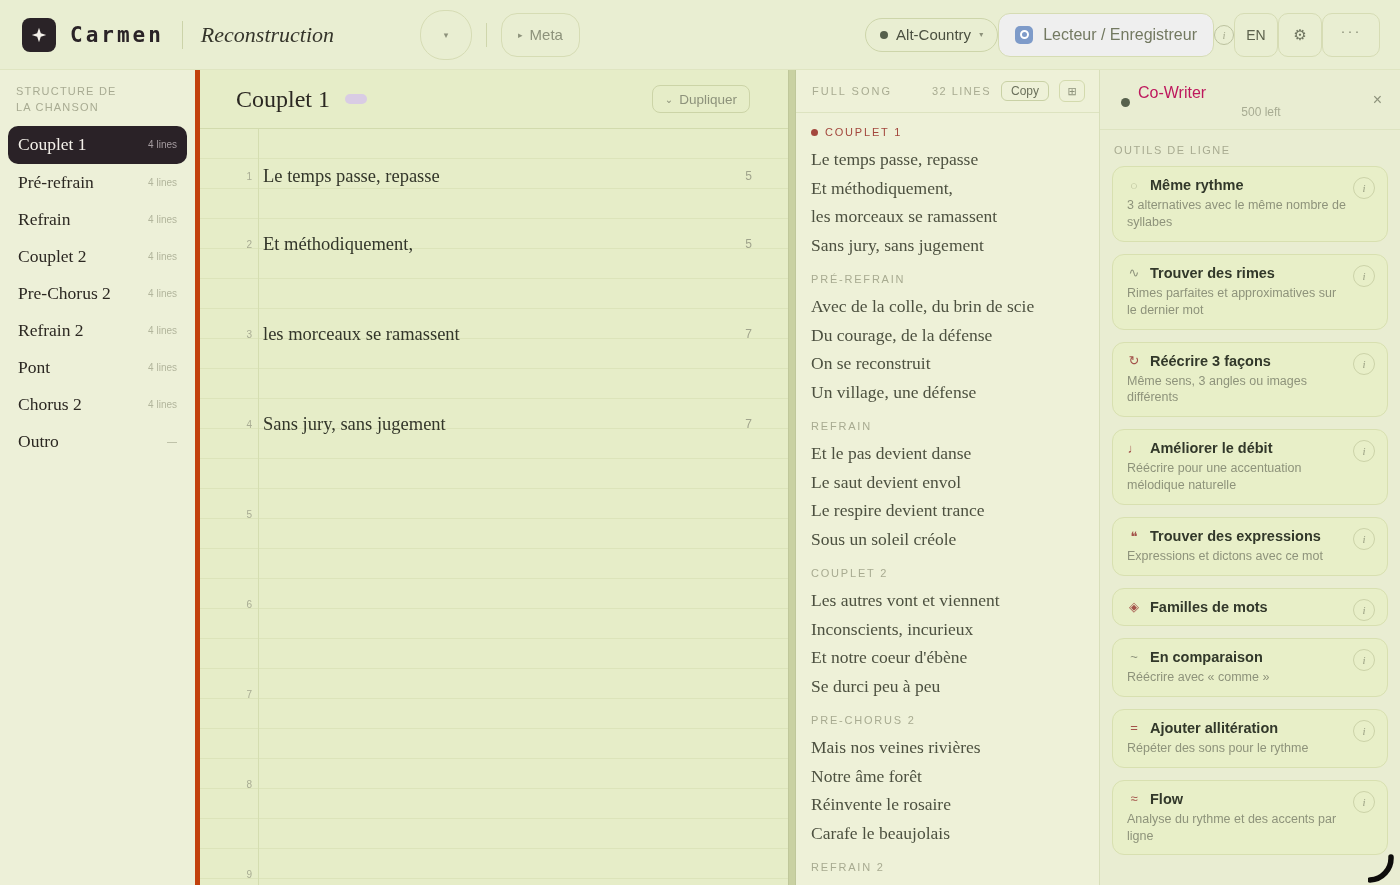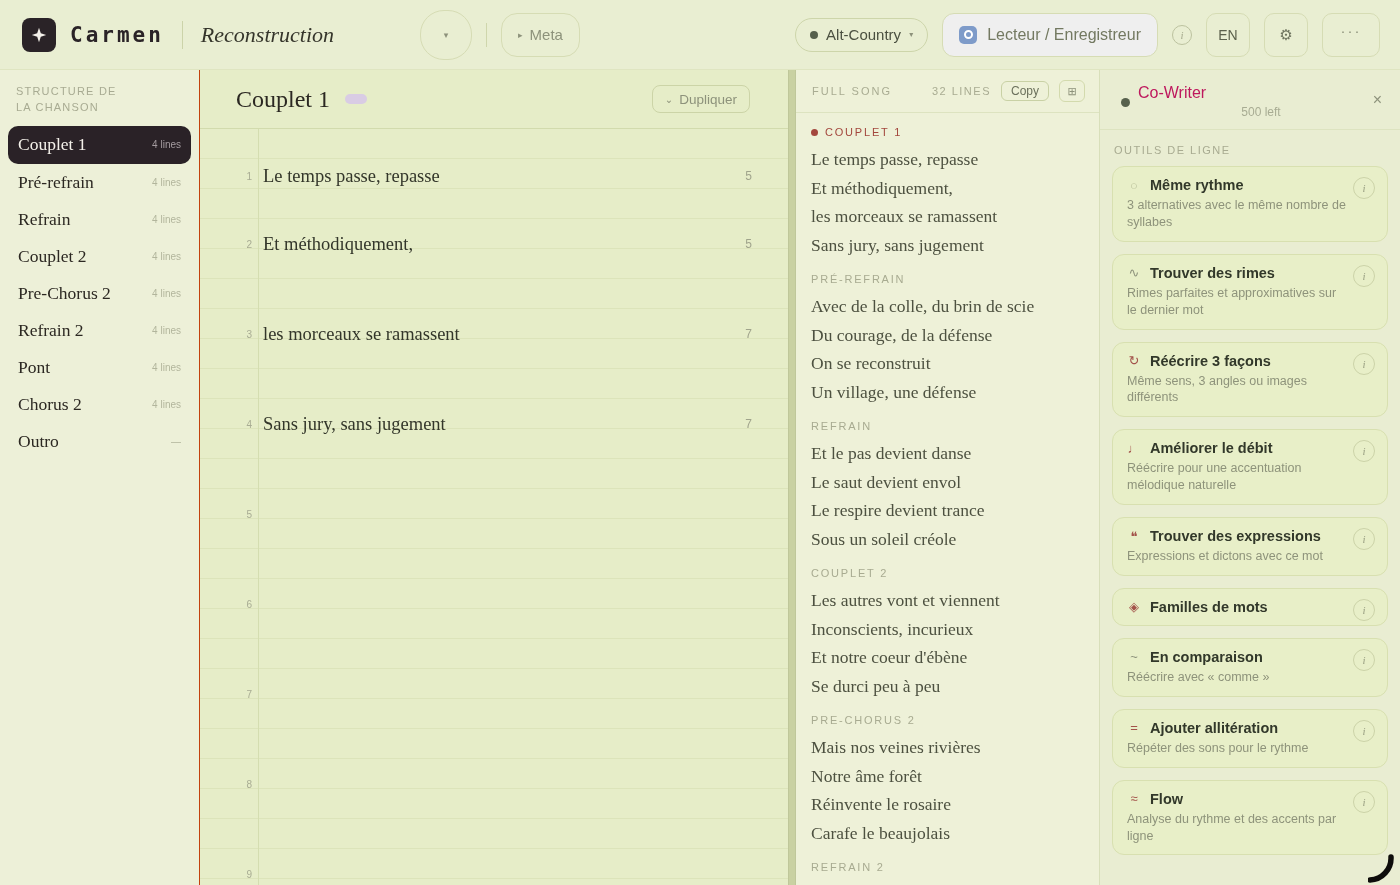--- a/index.html
+++ b/index.html
@@ -18,7 +18,7 @@
   .vdiv2 { width:1px; height:24px; background:#cfd6ac; margin:0 14px; }
   .pill-meta { height:44px; padding:0 16px; font-size:15px; gap:7px; border-radius:16px; }
   .meta-tri { font-size:9px; }
-  .top-right { margin-left:auto; display:flex; align-items:center; gap:14px; }
+  .top-right { margin-left:auto; display:flex; align-items:center; }
   .genre-pill { height:34px; border:1px solid #cdd5aa; border-radius:17px; display:flex; align-items:center; gap:8px; padding:0 14px; }
   .genre-dot { width:8px; height:8px; border-radius:50%; background:#57614d; }
   .genre-label { font-size:15px; color:#4b5040; }

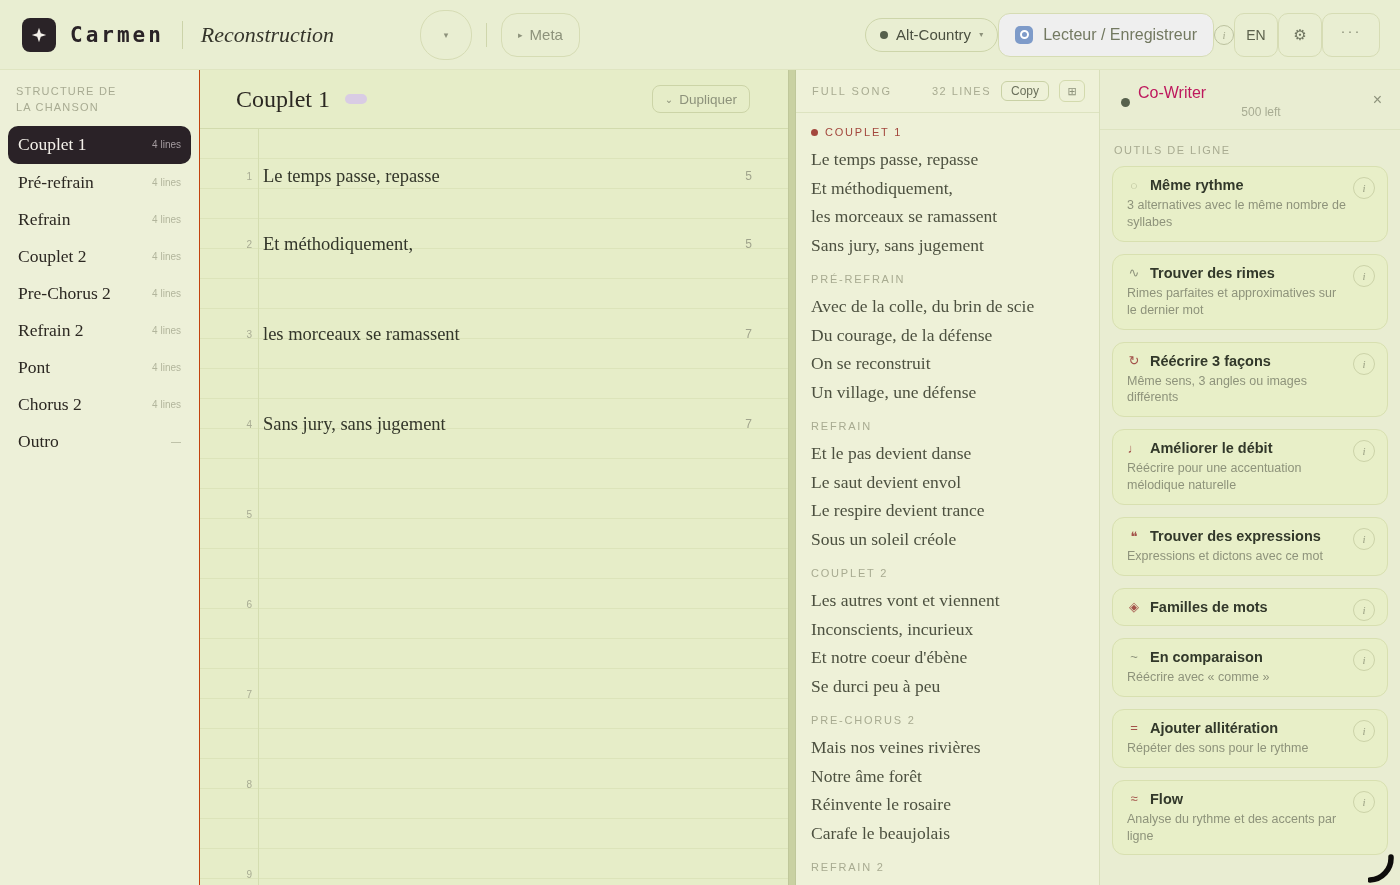--- a/index.html
+++ b/index.html
@@ -35,7 +35,7 @@
   .main { display:flex; height:815px; }
 
   
-  .sidebar { width:200px; background:#edf0d8; border-right:1px solid #c2410c; padding-top:14px; }
+  .sidebar { width:200px; background:#edf0d8; border-right:5px solid #c2410c; padding-top:14px; }
   .sb-title { font-size:11px; letter-spacing:1.2px; color:#a8ab92; padding:0 16px 10px 16px; line-height:1.45; width:150px; }
   .sb-item { height:37px; display:flex; align-items:center; padding:0 18px; cursor:pointer; }
   .sb-item .sb-label { font-family:"Liberation Serif", serif; font-size:17.5px; color:#2c2822; }

